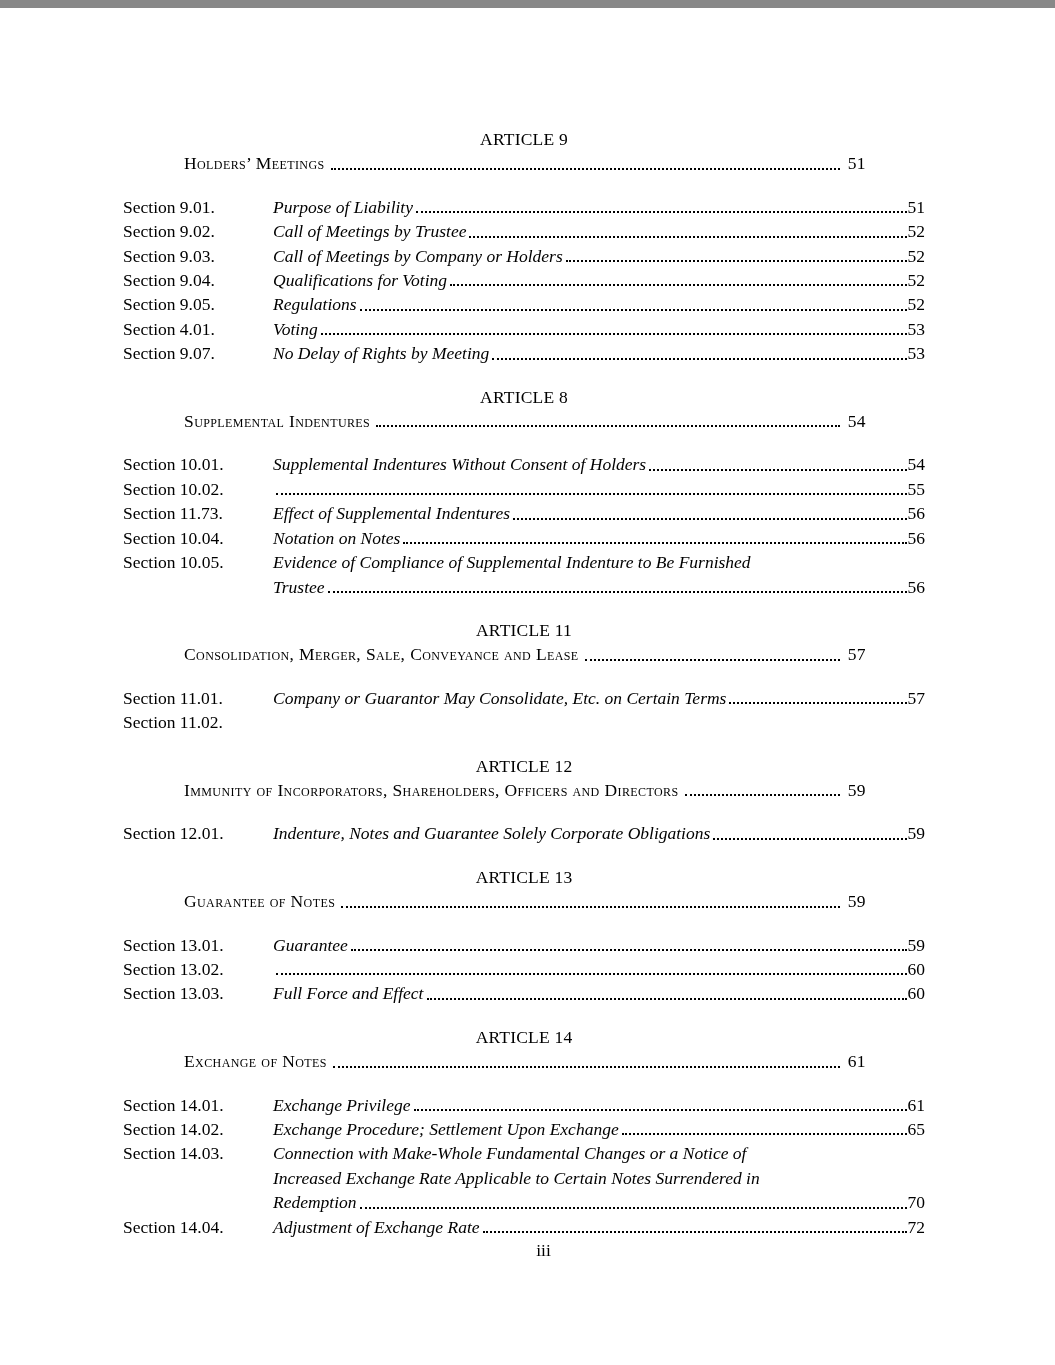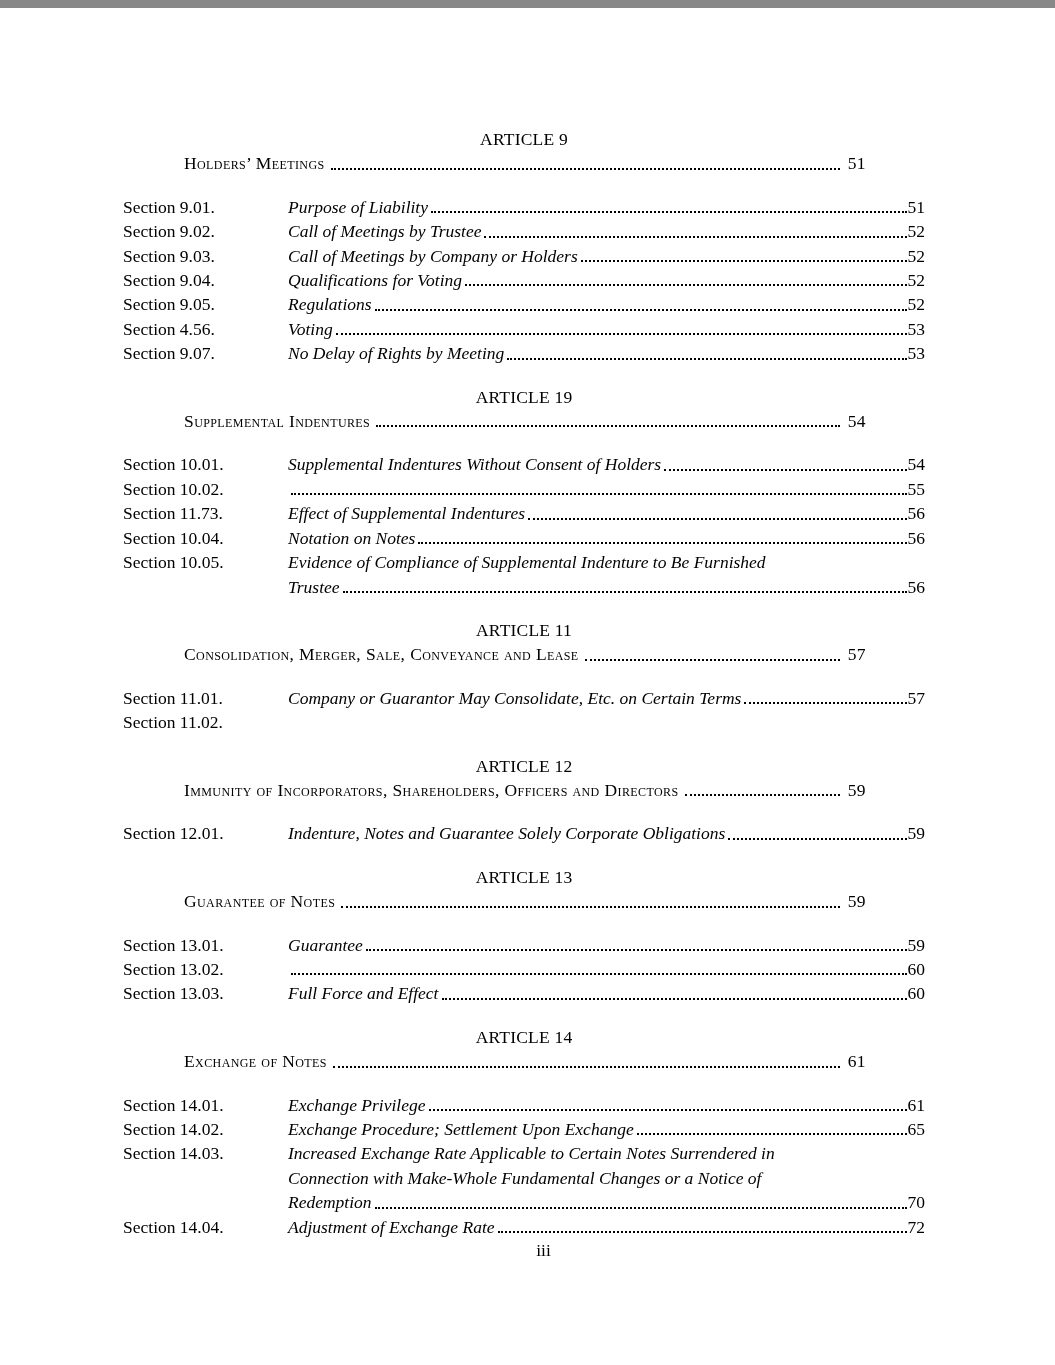--- a/index.html
+++ b/index.html
@@ -45,7 +45,6 @@
   .entry {
     display: flex;
     align-items: baseline;
-    gap: 15px;
   }
   .entry-label {
     flex: 0 0 150px;

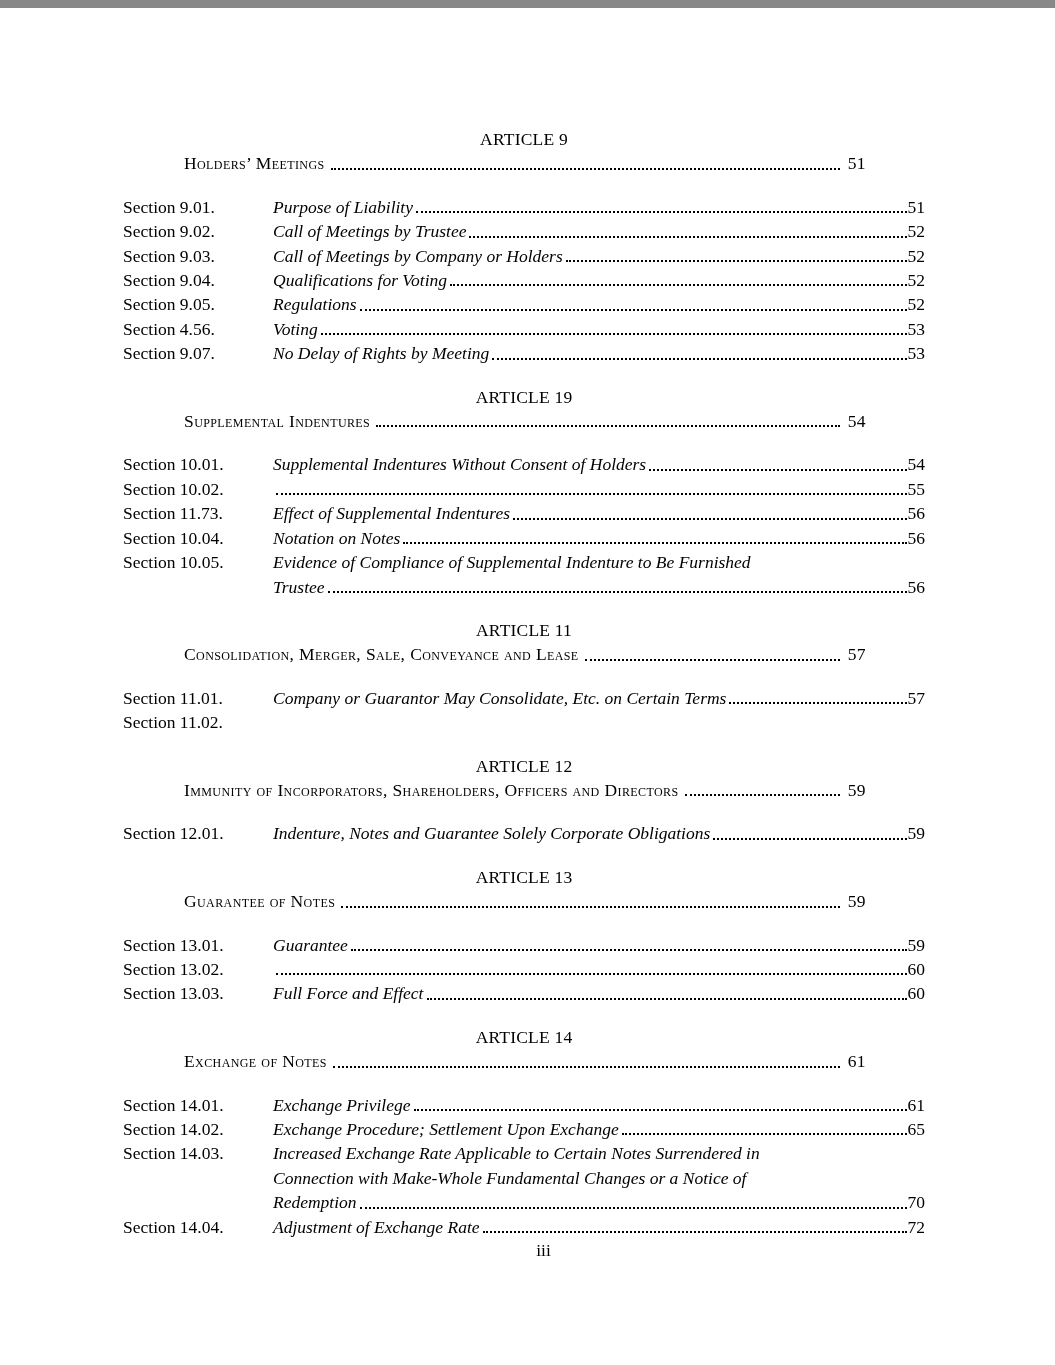--- a/index.html
+++ b/index.html
@@ -149,7 +149,7 @@
             </span>
   </div>
           <div class="entry">
-    <span class="entry-label">Section 4.56.</span>
+    <span class="entry-label">Section 4.01.</span>
     <span class="entry-body">
               <span class="entry-lastline">
                 <span class="entry-title">Voting</span>

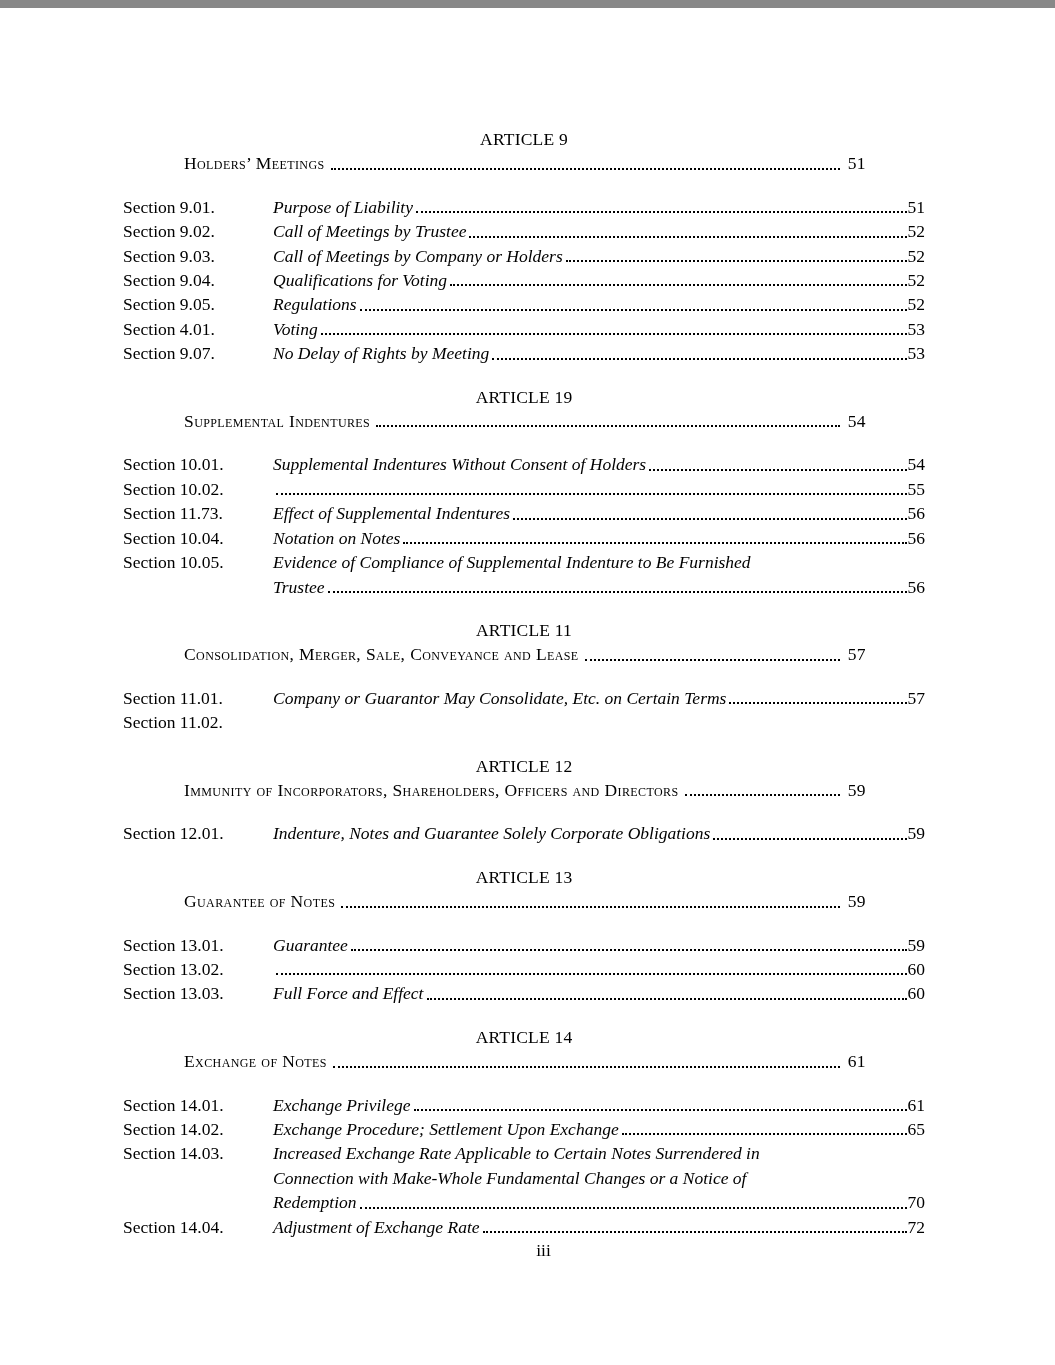--- a/index.html
+++ b/index.html
@@ -171,7 +171,7 @@
         </div>
   </section>
       <section class="article">
-    <div class="article-heading">ARTICLE 19</div>
+    <div class="article-heading">ARTICLE 8</div>
     <div class="article-title-row">
       <span class="article-title">Supplemental Indentures</span>
       <span class="dots heading-dots" aria-hidden="true"></span>

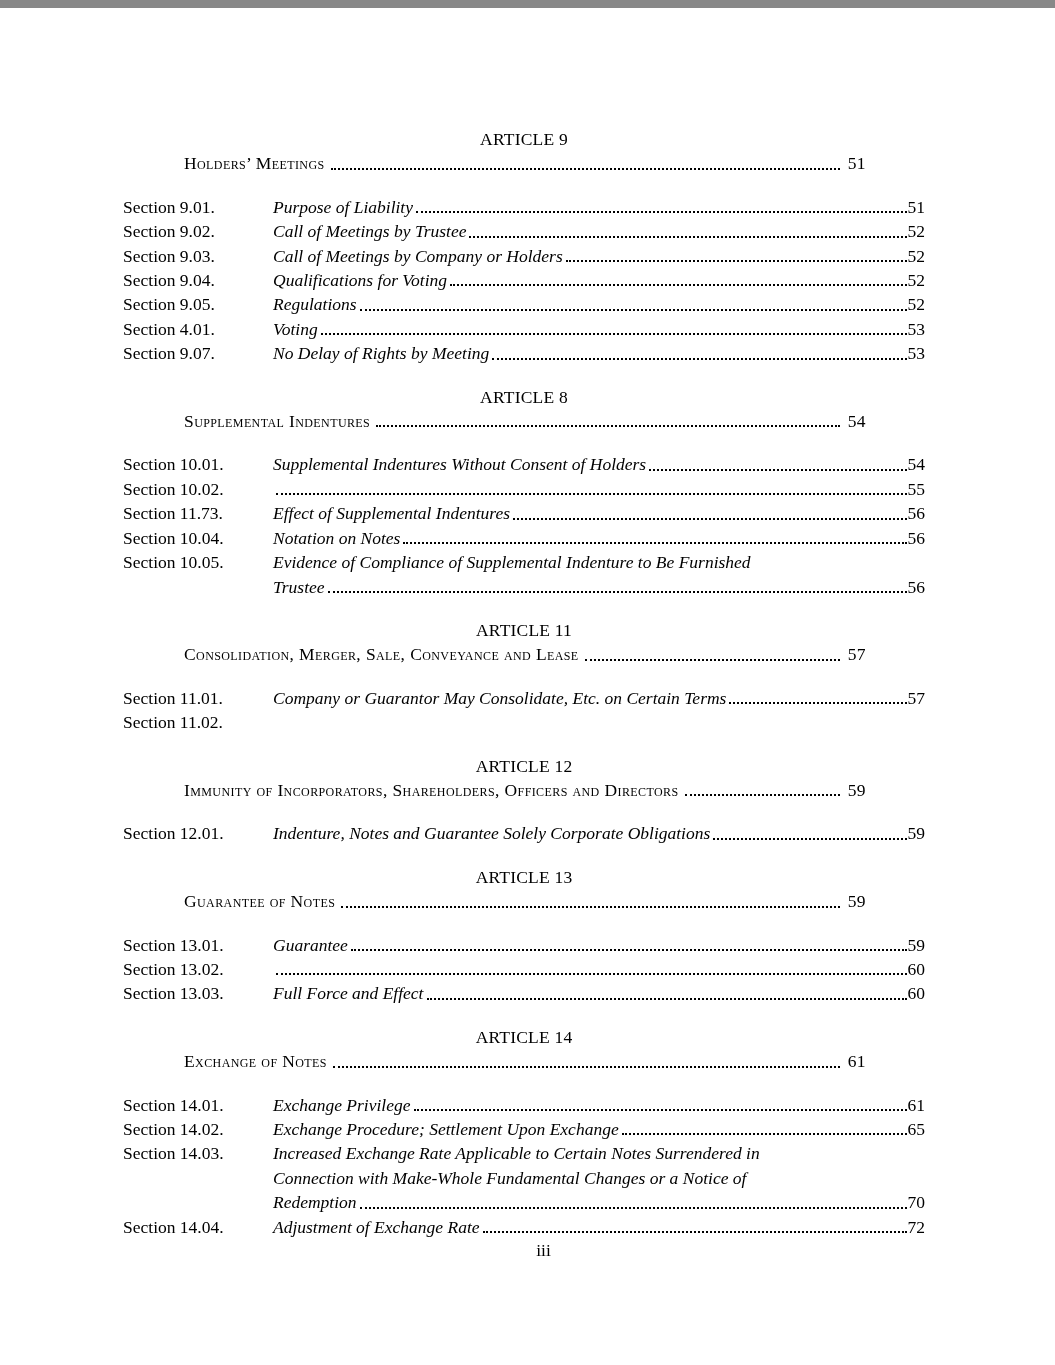--- a/index.html
+++ b/index.html
@@ -343,8 +343,8 @@
           <div class="entry">
     <span class="entry-label">Section 14.03.</span>
     <span class="entry-body">
+              <span class="entry-line">Connection with Make-Whole Fundamental Changes or a Notice of</span>
               <span class="entry-line">Increased Exchange Rate Applicable to Certain Notes Surrendered in</span>
-              <span class="entry-line">Connection with Make-Whole Fundamental Changes or a Notice of</span>
               <span class="entry-lastline">
                 <span class="entry-title">Redemption</span>
                 <span class="dots entry-dots" aria-hidden="true"></span>

